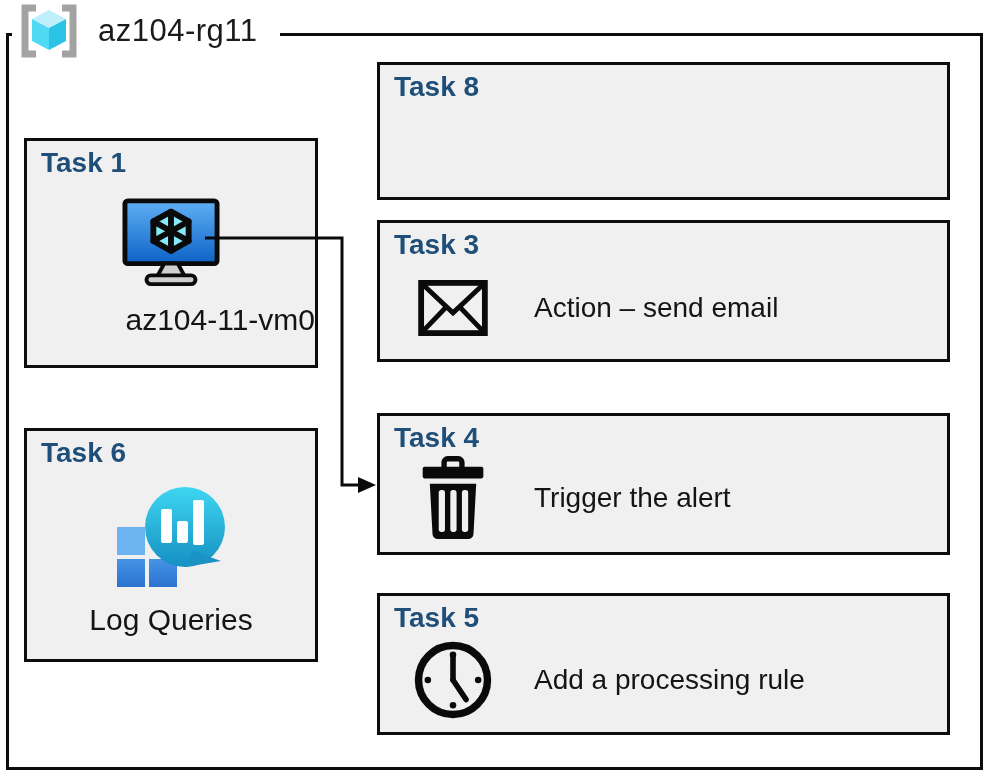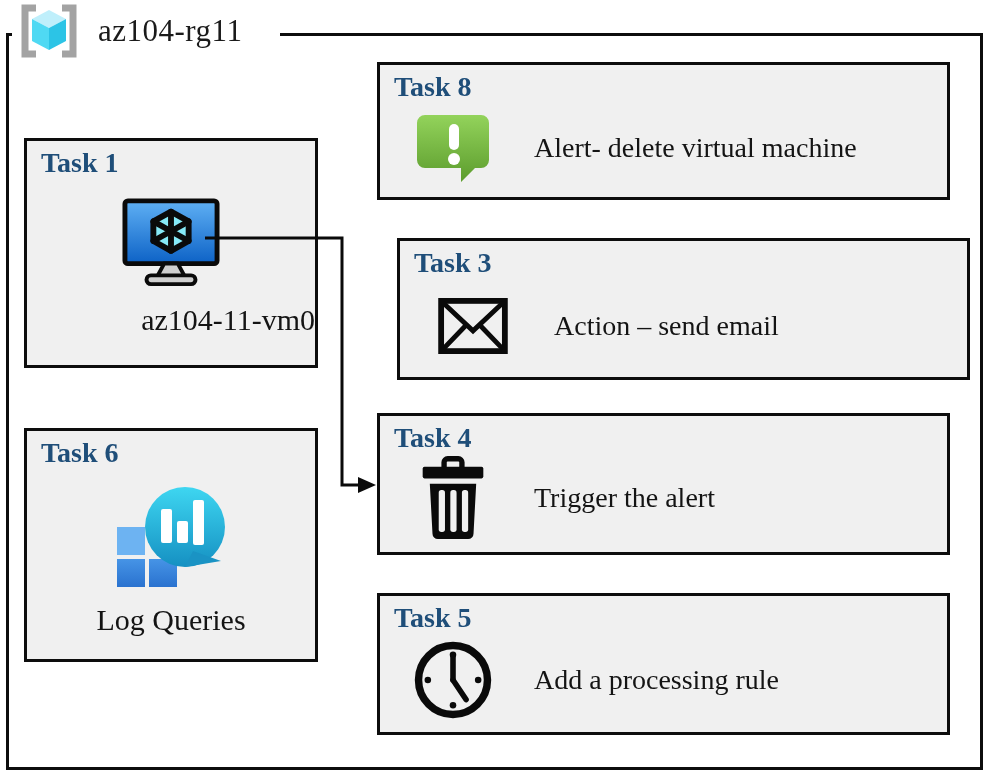--- a/index.html
+++ b/index.html
@@ -4,7 +4,7 @@
 <style>
   html,body{margin:0;padding:0;background:#fff;}
   body{font-family:"Liberation Sans",sans-serif;}
-  #page{position:relative;width:992px;height:774px;background:#ffffff;overflow:hidden;font-family:Liberation Serif, serif;}
+  #page{position:relative;width:992px;height:774px;background:#ffffff;overflow:hidden;}
 
   .outer{position:absolute;left:6px;top:33px;width:977px;height:737px;
          border:3px solid #0d0d0d;box-sizing:border-box;background:#ffffff;}

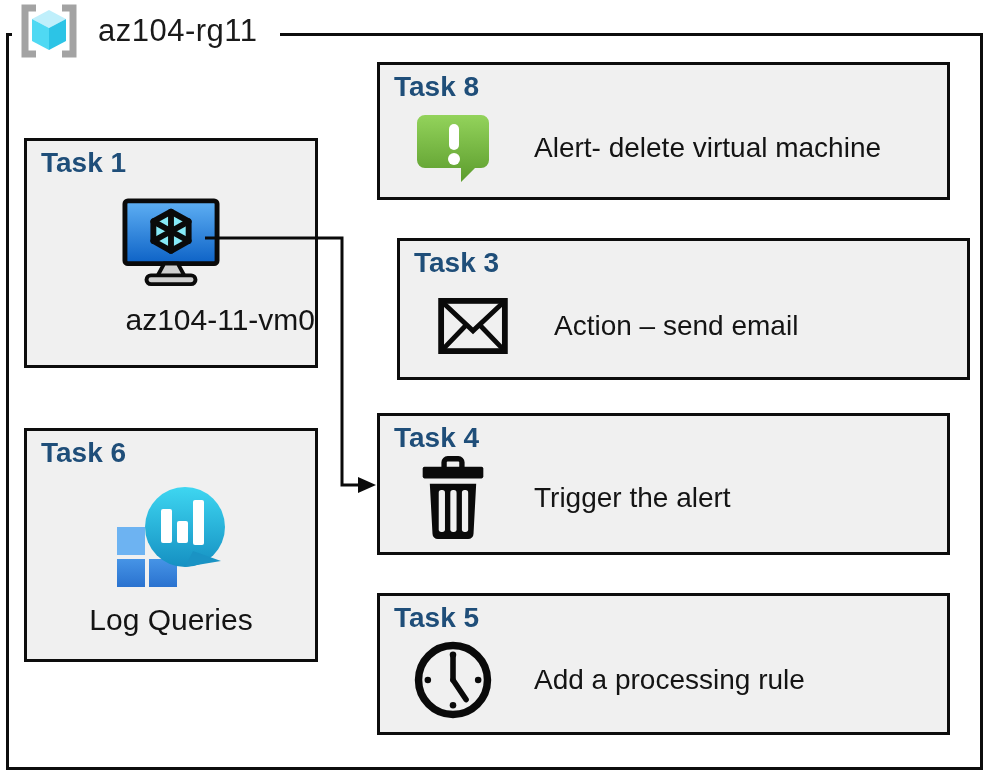--- a/index.html
+++ b/index.html
@@ -102,22 +102,6 @@
 
   <div class="card" id="card-2">
     <div class="card-title">Task 8</div>
-    <div class="task-row">
-      <div class="icon-box">
-        <svg width="76" height="72" viewBox="0 0 76 72">
-          <defs>
-            <linearGradient id="gGreen" x1="0" y1="0" x2="0" y2="1">
-              <stop offset="0" stop-color="#93d35b"></stop>
-                <stop offset="1" stop-color="#5c9c2d"></stop>
-            </linearGradient>
-          </defs>
-          <path d="M10,3 H66 A8,8 0 0 1 74,11 V48 A8,8 0 0 1 66,56 H60 L46,70 V56 H10 A8,8 0 0 1 2,48 V11 A8,8 0 0 1 10,3 Z" fill="url(#gGreen)"></path>
-          <rect x="34" y="12" width="10" height="26" rx="5" fill="#ffffff"></rect>
-          <circle cx="39" cy="47" r="6" fill="#ffffff"></circle>
-        </svg>
-      </div>
-      <div class="task-label">Alert- delete virtual machine</div>
-    </div>
   </div>
 
   <div class="card" id="card-3">

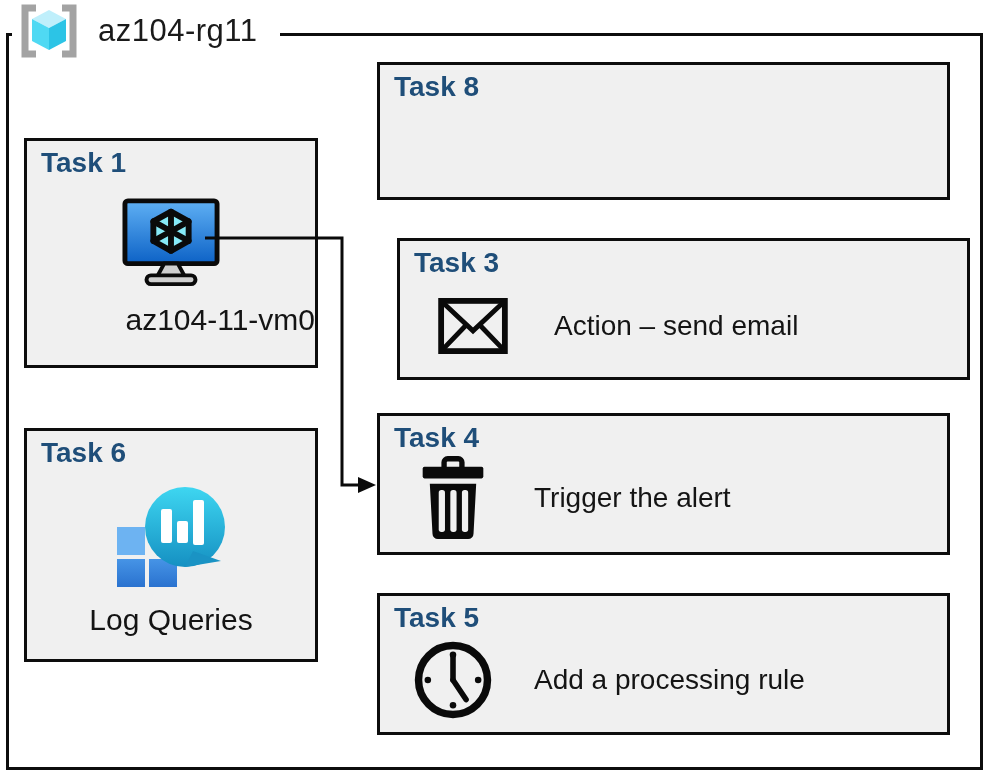--- a/index.html
+++ b/index.html
@@ -24,7 +24,7 @@
 
   
   #card-2{left:377px;top:62px;width:573px;height:138px;}
-  #card-3{left:377px;top:238px;width:573px;height:142px;margin-left:20px;}
+  #card-3{left:377px;top:220px;width:573px;height:142px;}
   #card-4{left:377px;top:413px;width:573px;height:142px;}
   #card-5{left:377px;top:593px;width:573px;height:142px;}
   .task-row{position:absolute;left:32px;top:40px;bottom:6px;right:8px;

